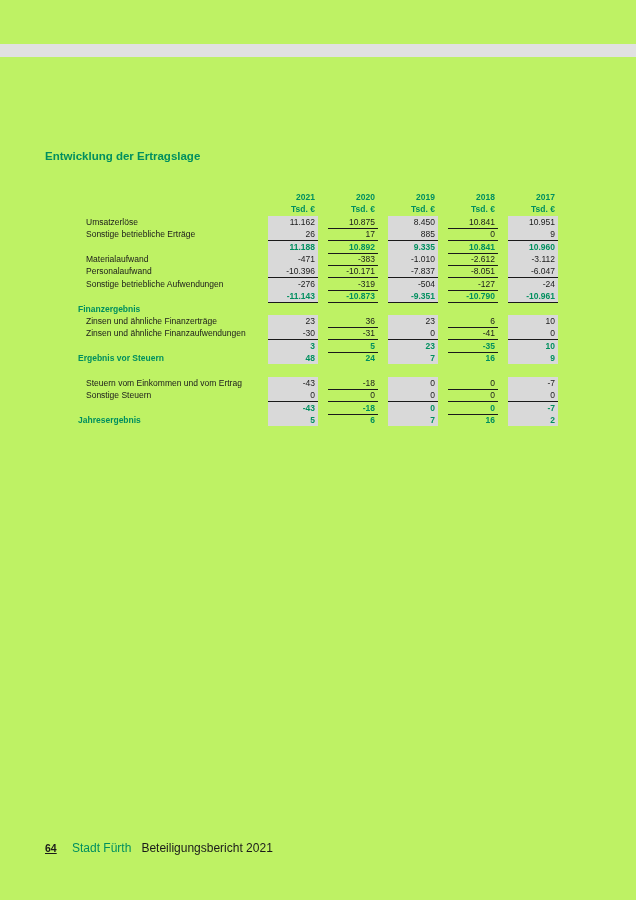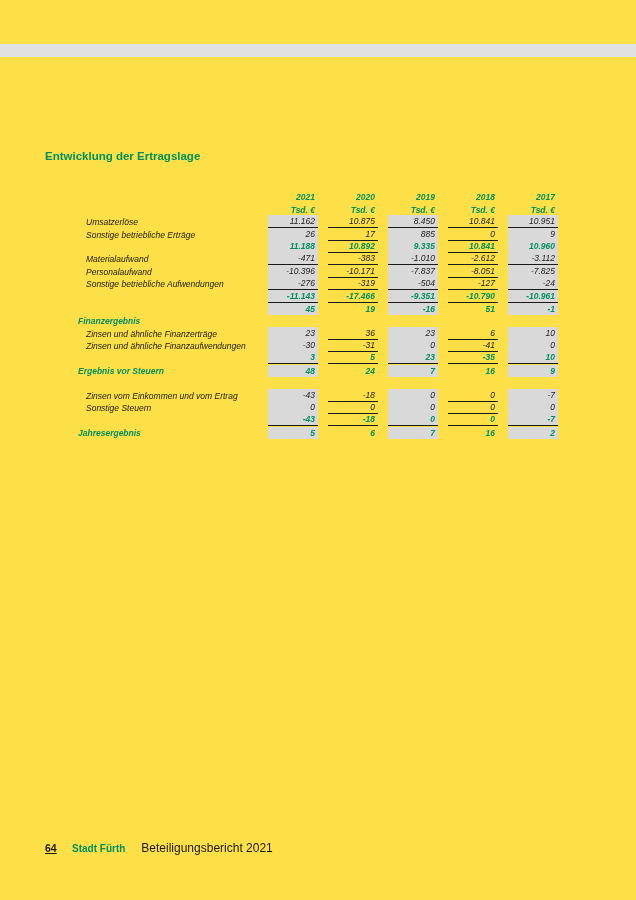--- a/index.html
+++ b/index.html
@@ -12,7 +12,7 @@
   .page {
     position: relative;
     width: 636px; height: 900px;
-    background: #fde047;
+    background: #bef264;
     overflow: hidden;
   }
   .band {

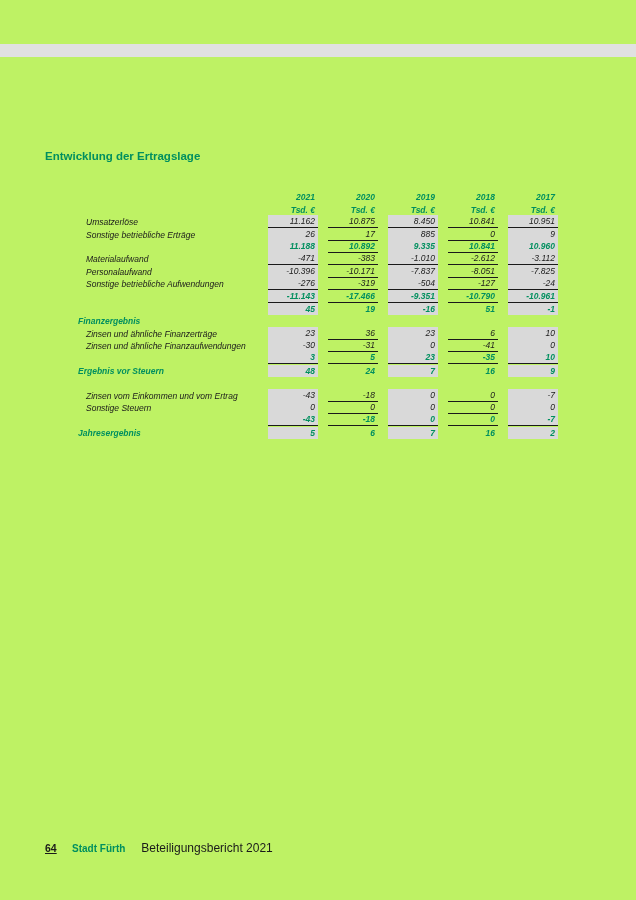--- a/index.html
+++ b/index.html
@@ -40,8 +40,7 @@
     display: flex;
     height: 12.4px;
     line-height: 12px;
-    align-items: flex-end;
-    font-style: italic;
+    align-items: flex-start;
   }
   .lab {
     width: 180px;

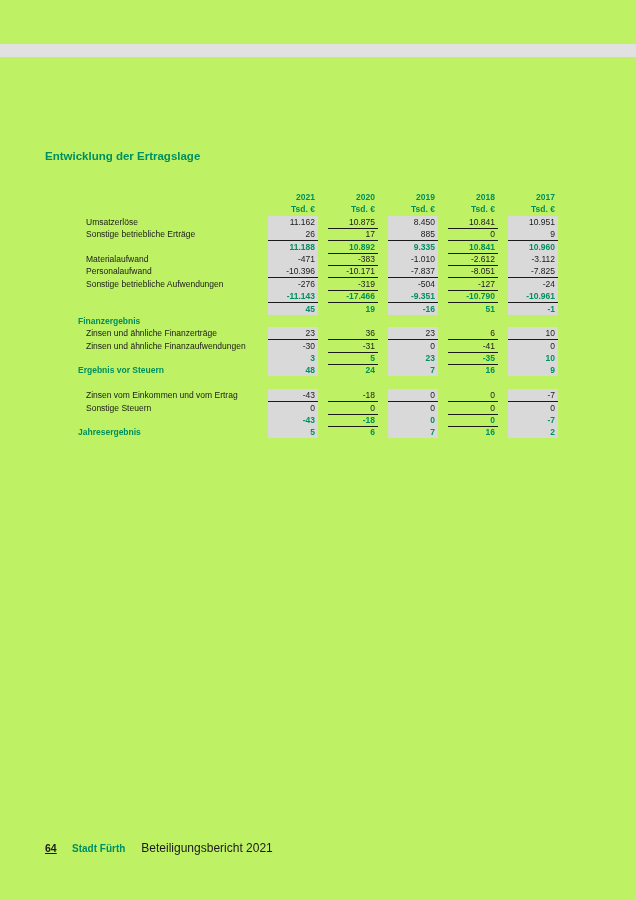--- a/index.html
+++ b/index.html
@@ -164,7 +164,7 @@
           <span class="cell">-10.171</span>
           <span class="cell shade">-7.837</span>
           <span class="cell">-8.051</span>
-          <span class="cell shade">-7.825</span>
+          <span class="cell shade">-6.047</span>
         </div>
         <div class="row data">
           <span class="lab ind">Sonstige betriebliche Aufwendungen</span>

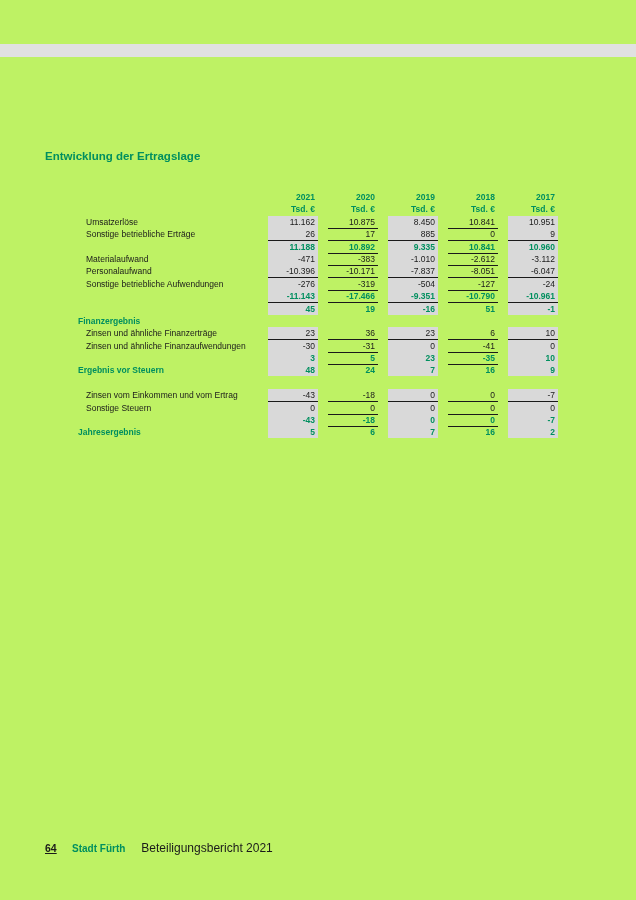--- a/index.html
+++ b/index.html
@@ -177,7 +177,7 @@
         <div class="row subtotal">
           <span class="lab"></span>
           <span class="cell shade">-11.143</span>
-          <span class="cell">-17.466</span>
+          <span class="cell">-10.873</span>
           <span class="cell shade">-9.351</span>
           <span class="cell">-10.790</span>
           <span class="cell shade">-10.961</span>

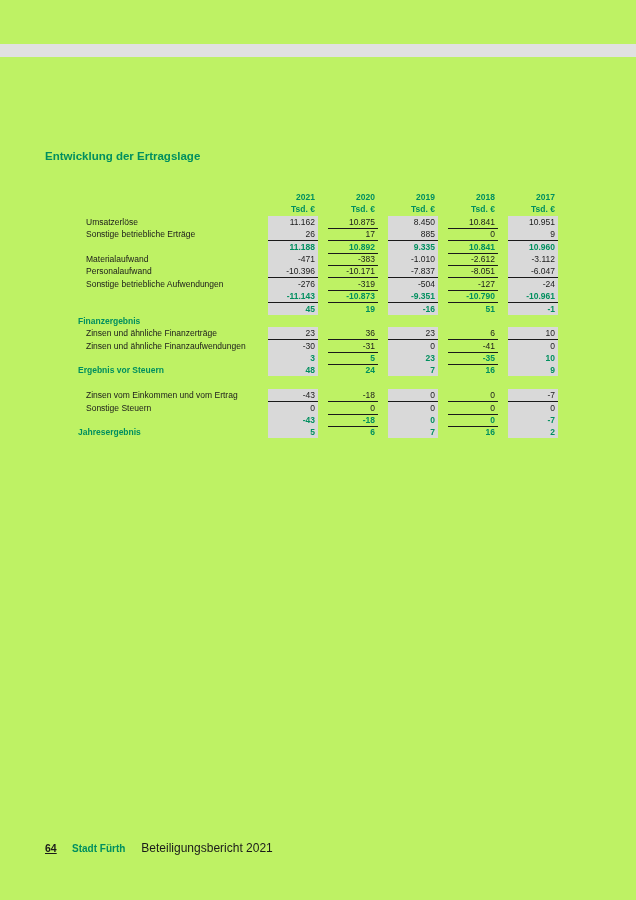--- a/index.html
+++ b/index.html
@@ -182,14 +182,6 @@
           <span class="cell">-10.790</span>
           <span class="cell shade">-10.961</span>
         </div>
-        <div class="row result">
-          <span class="lab"></span>
-          <span class="cell shade">45</span>
-          <span class="cell">19</span>
-          <span class="cell shade">-16</span>
-          <span class="cell">51</span>
-          <span class="cell shade">-1</span>
-        </div>
         <div class="row section">
           <span class="lab">Finanzergebnis</span>
           <span class="cell shade"></span>

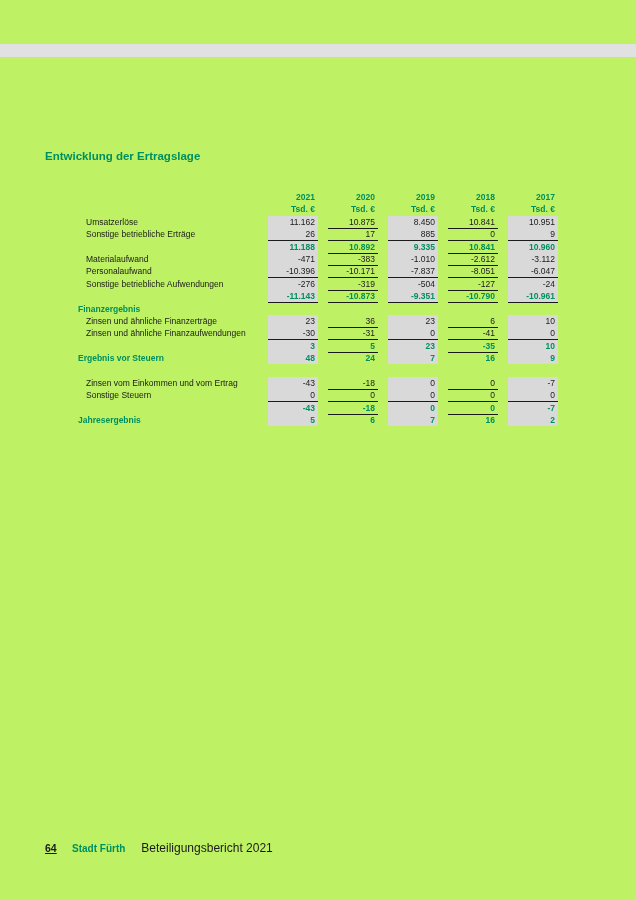--- a/index.html
+++ b/index.html
@@ -231,7 +231,7 @@
           <span class="cell shade"></span>
         </div>
         <div class="row data">
-          <span class="lab ind">Zinsen vom Einkommen und vom Ertrag</span>
+          <span class="lab ind">Steuern vom Einkommen und vom Ertrag</span>
           <span class="cell shade">-43</span>
           <span class="cell">-18</span>
           <span class="cell shade">0</span>

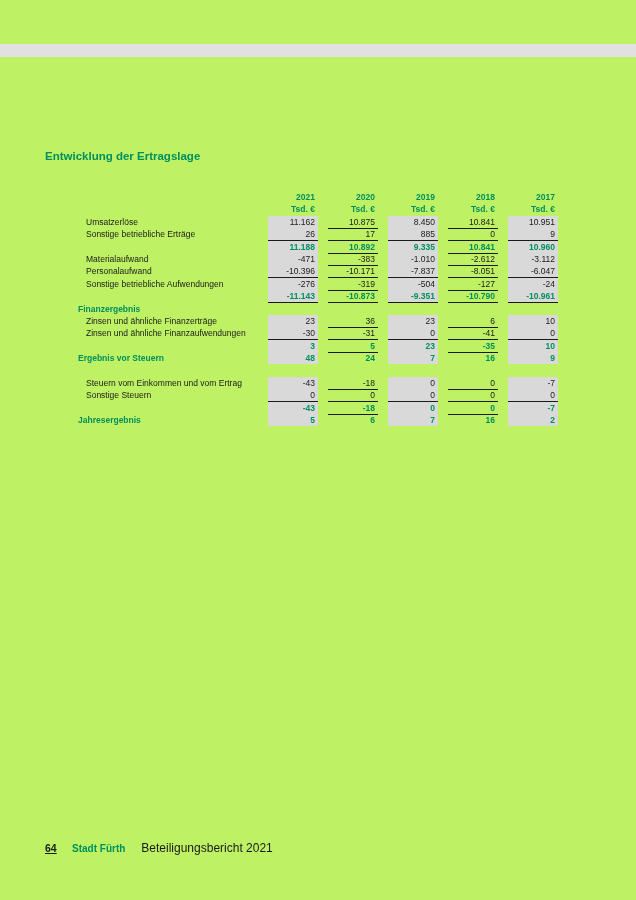--- a/index.html
+++ b/index.html
@@ -84,10 +84,10 @@
     text-decoration: underline;
   }
   .brand {
-    font-size: 10px;
-    font-weight: bold;
-    color: var(--accent, #008f5f);
-    margin-right: 16px;
+    font-size: 12px;
+    font-weight: normal;
+    color: var(--accent, #008f5f);
+    margin-right: 10px;
     white-space: nowrap;
   }
   .fsuffix {

